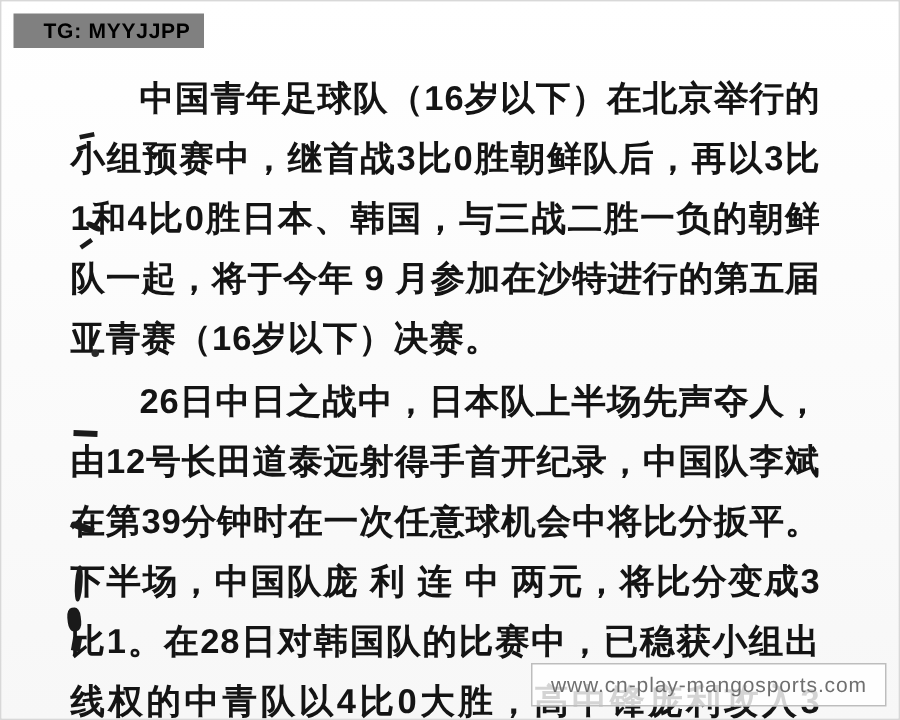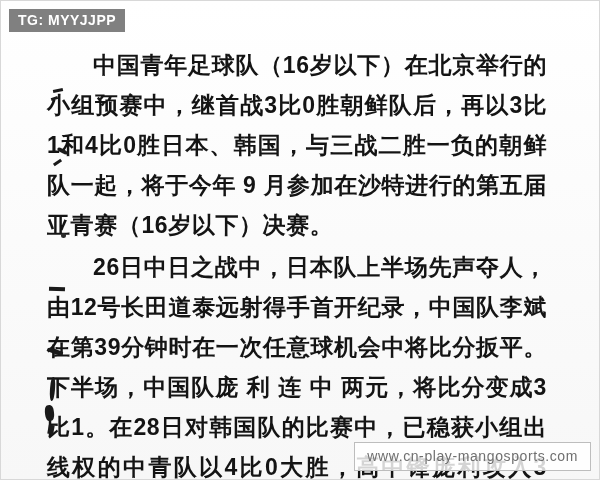--- a/index.html
+++ b/index.html
@@ -41,11 +41,11 @@
     top: 8px;
     left: 8px;
     background: #808080;
-    color: #ffffff;
+    color: #000000;
     font-size: 14px;
     font-weight: bold;
     letter-spacing: 0.5px;
-    padding: 3px 9px 4px 9px;
+    padding: 3px 9px 4px 20px;
     font-family: "Liberation Sans", sans-serif;
     line-height: 1.15;
     z-index: 5;

